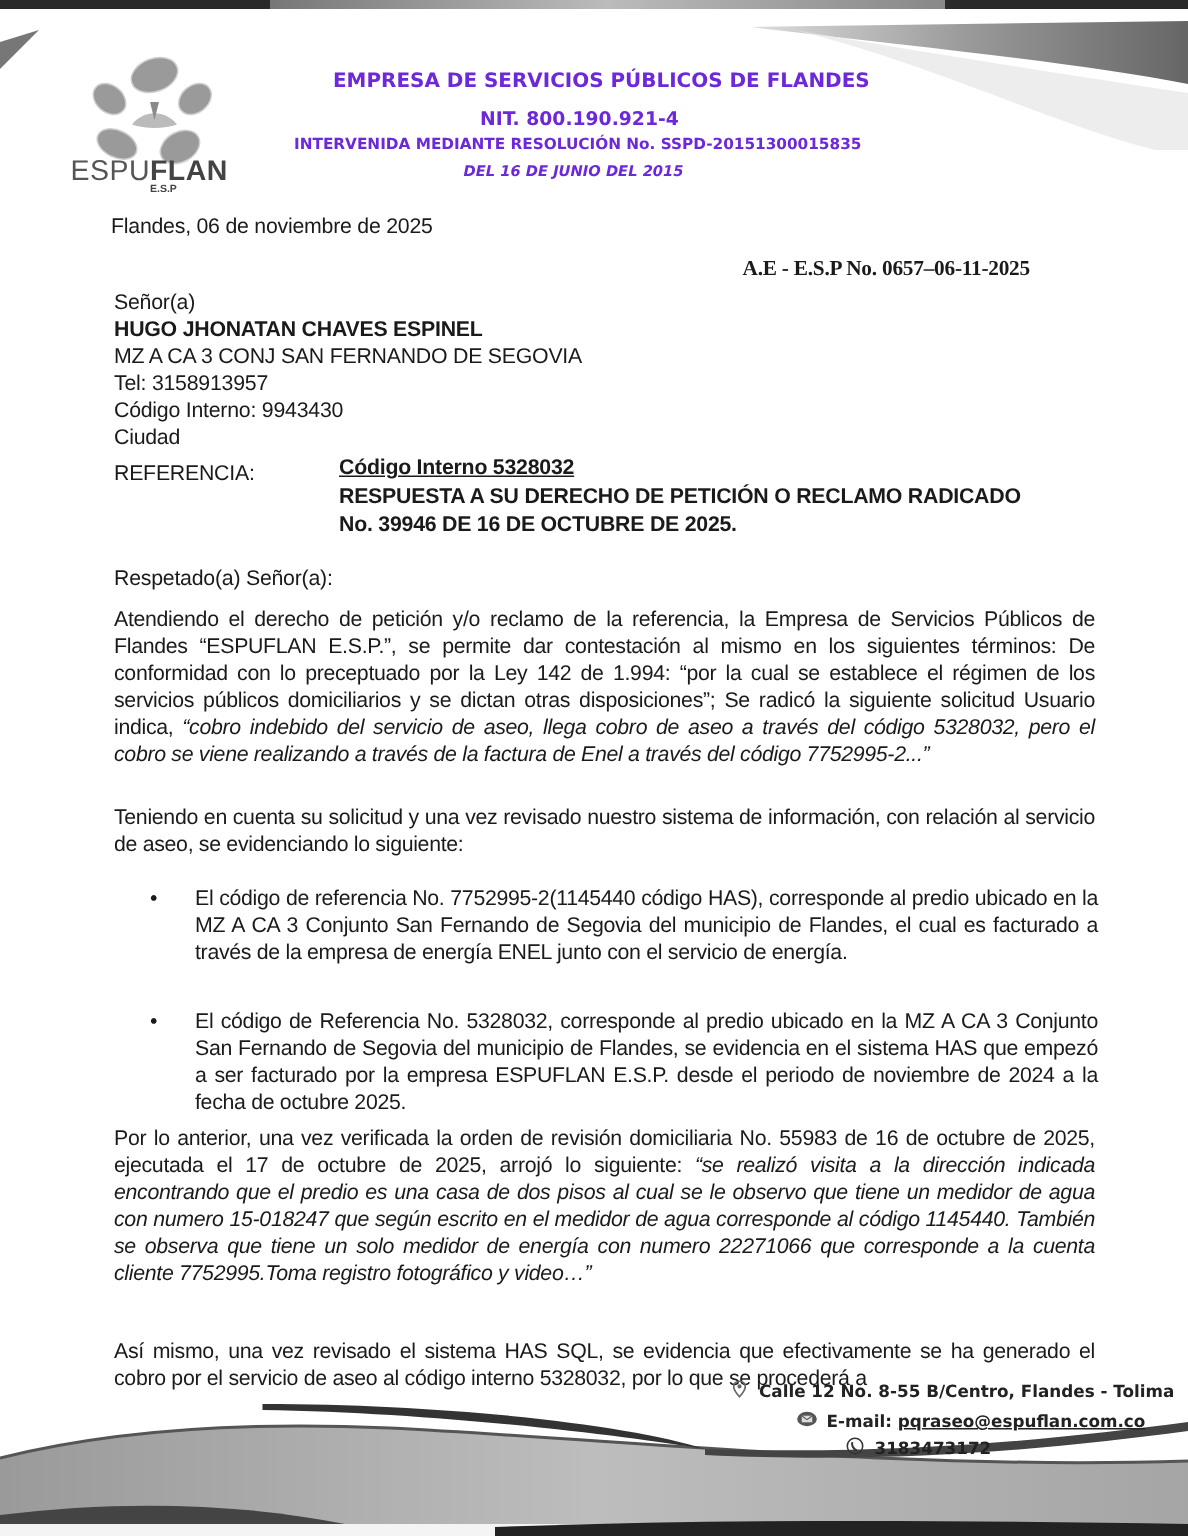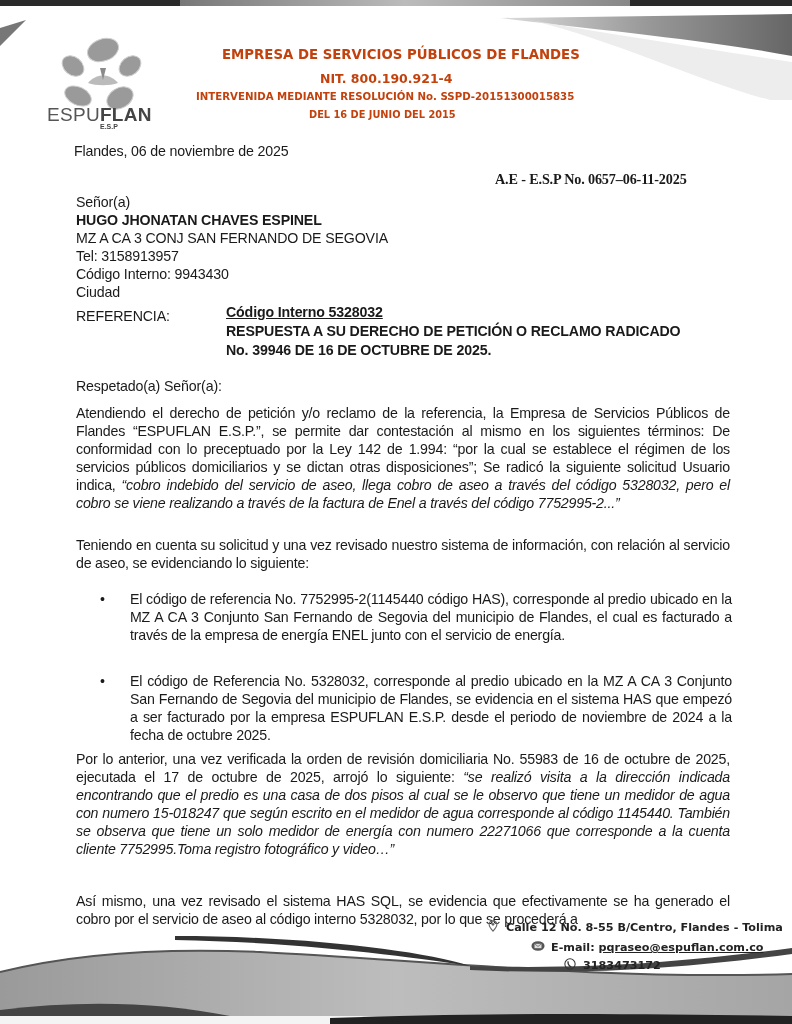--- a/index.html
+++ b/index.html
@@ -16,7 +16,7 @@
   .logo-text { position: absolute; left: 47px; top: 104px; font-size: 19px; letter-spacing: 0.3px; color: #555; }
   .logo-text b { color: #444; font-weight: 700; }
   .logo-sub { position: absolute; left: 100px; top: 123px; font-size: 7px; font-weight: 700; color: #444; }
-  .hdr { position: absolute; font-family: "DejaVu Sans", sans-serif; font-weight: 700; color: #c2410c; white-space: nowrap; }
+  .hdr { position: absolute; font-family: "DejaVu Sans", sans-serif; font-weight: 700; color: #6d28d9; white-space: nowrap; }
   .hdr1 { left: 222px; top: 47px; font-size: 13.3px; }
   .hdr2 { left: 320px; top: 71px; font-size: 12.5px; }
   .hdr3 { left: 196px; top: 91px; font-size: 10.2px; text-align: right; }

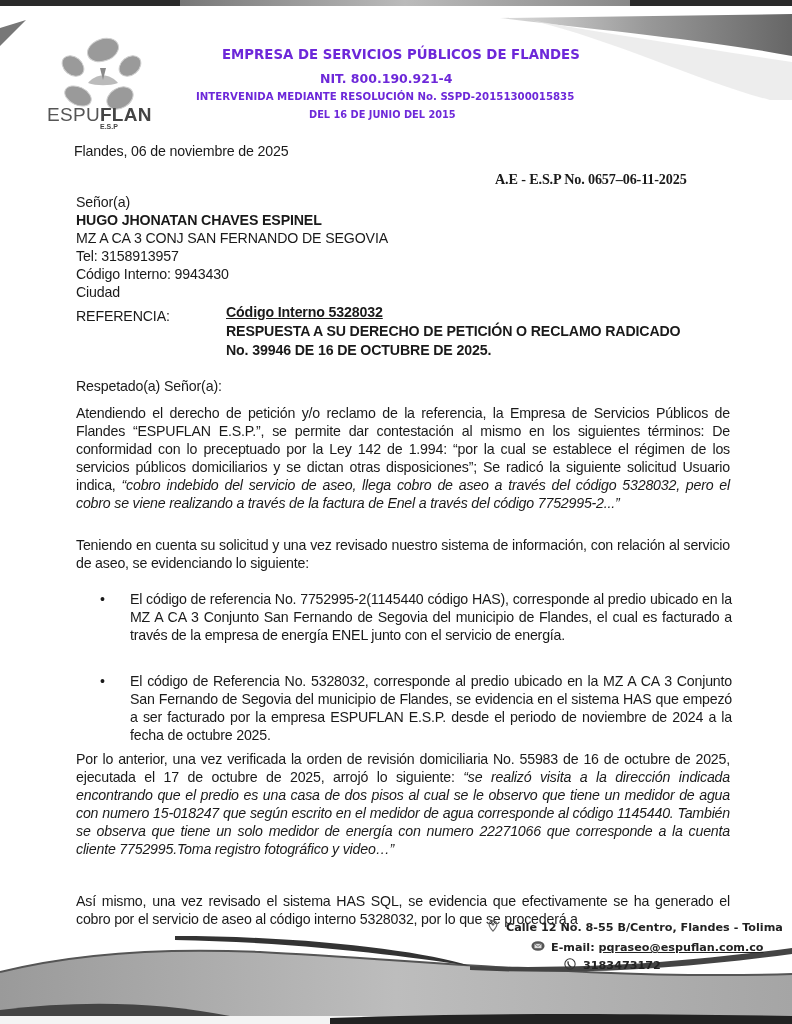--- a/index.html
+++ b/index.html
@@ -20,7 +20,7 @@
   .hdr1 { left: 222px; top: 47px; font-size: 13.3px; }
   .hdr2 { left: 320px; top: 71px; font-size: 12.5px; }
   .hdr3 { left: 196px; top: 91px; font-size: 10.2px; text-align: right; }
-  .hdr4 { left: 309px; top: 109px; font-size: 9.8px; }
+  .hdr4 { left: 309px; top: 109px; font-size: 9.8px; font-style: italic; }
 
   .txt { position: absolute; font-size: 14.2px; line-height: 18px; white-space: nowrap; letter-spacing: -0.15px; }
   .date { left: 74px; top: 142px; }

